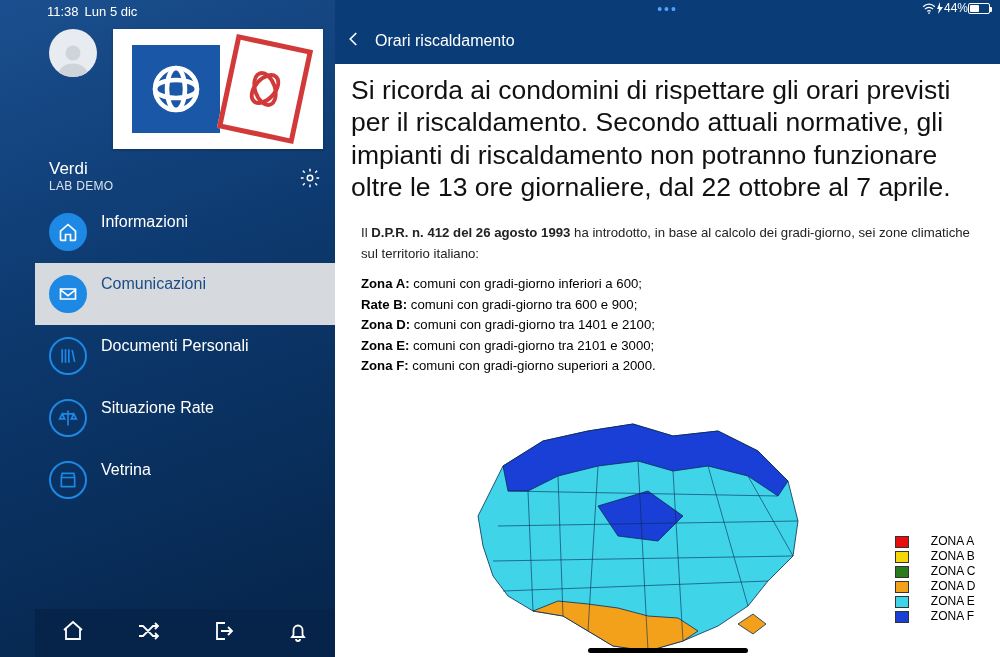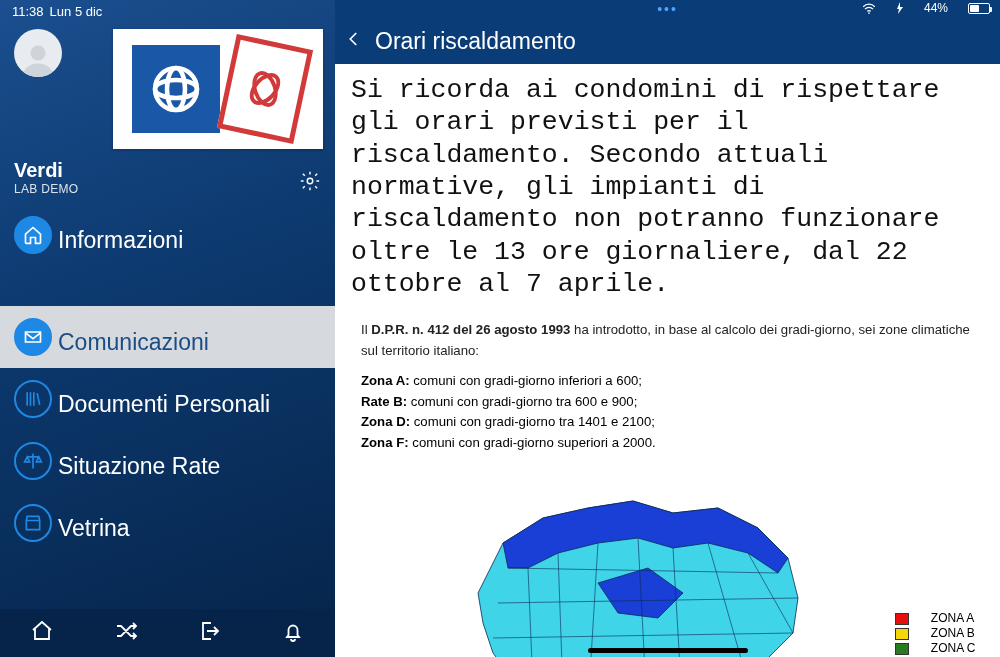--- a/index.html
+++ b/index.html
@@ -6,7 +6,7 @@
   html, body { width: 1000px; height: 657px; font-family: -apple-system, "Helvetica Neue", Arial, sans-serif; overflow: hidden; }
   .root { display: flex; width: 100%; height: 100%; }
   
-  .sidebar { width: 335px; height: 100%; background: linear-gradient(160deg,#1b4f8f 0%,#0d3a70 40%,#052449 100%); color: #fff; display: flex; flex-direction: column; position: relative; }
+  .sidebar { width: 335px; height: 100%; background: linear-gradient(160deg,#1b4f8f 0%,#0d3a70 40%,#052449 100%); color: #fff; display: flex; flex-direction: column; position: relative; padding-left: 35px; }
   .status-left { display:flex; align-items:center; gap:6px; padding:4px 12px 0 12px; font-size:13px; font-weight:500; }
   .profile-row { display:flex; align-items:flex-start; padding:10px 12px 6px 14px; gap:14px; }
   .avatar { width:48px; height:48px; border-radius:50%; background:#e8ebef; display:flex; align-items:flex-end; justify-content:center; overflow:hidden; }

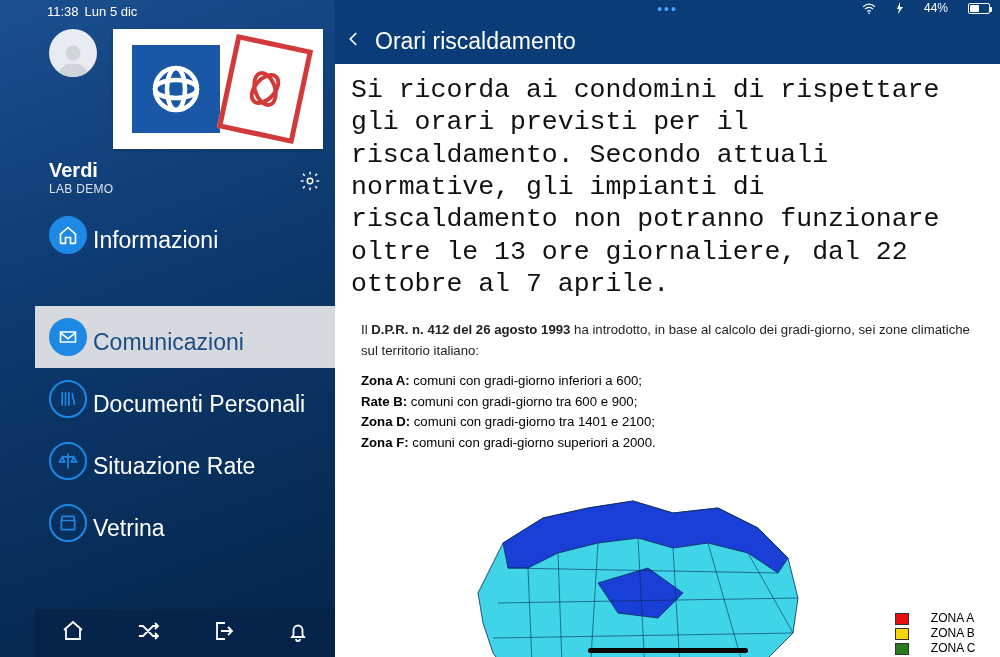--- a/index.html
+++ b/index.html
@@ -34,7 +34,7 @@
   .main { flex:1; display:flex; flex-direction:column; height:100%; background:#fff; }
   .main-status { height:18px; display:flex; align-items:center; justify-content:center; position:relative; background:#0a3d78; }
   .dots { color:#4fa3ff; font-size:14px; letter-spacing:2px; }
-  .status-right { position:absolute; right:10px; top:1px; display:flex; align-items:center; gap:20px; color:#fff; font-size:12px; }
+  .status-right { position:absolute; right:10px; top:1px; display:flex; align-items:center; gap:0; color:#fff; font-size:12px; }
   .battery { width:22px; height:11px; border:1px solid #fff; border-radius:2px; position:relative; }
   .battery::after { content:""; position:absolute; right:-3px; top:3px; width:2px; height:5px; background:#fff; border-radius:0 1px 1px 0;}
   .battery-fill { position:absolute; left:1px; top:1px; bottom:1px; width:44%; background:#fff; border-radius:1px;}

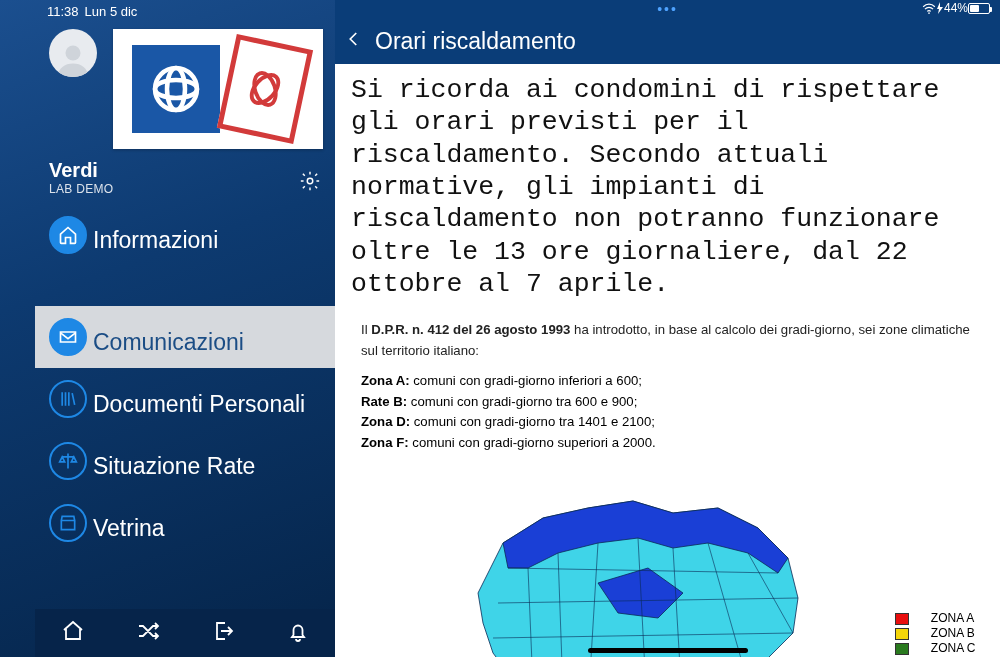--- a/index.html
+++ b/index.html
@@ -40,7 +40,7 @@
   .battery-fill { position:absolute; left:1px; top:1px; bottom:1px; width:44%; background:#fff; border-radius:1px;}
   .main-header { background:#0a3d78; color:#fff; height:46px; display:flex; align-items:center; padding:0 10px; gap:12px; }
   .back-icon svg { width:18px; height:18px; stroke:#fff; fill:none; stroke-width:2.2; }
-  .main-title { font-size:23px; font-weight:500; }
+  .main-title { font-size:16px; font-weight:500; }
   .content { flex:1; overflow-y:auto; padding:0; }
   .intro { font-family:Liberation Mono, monospace; font-size:26.5px; line-height:1.22; padding:10px 16px 20px 16px; color:#111; }
   .rule { padding:0 26px; font-size:13.2px; color:#222; line-height:1.55; }

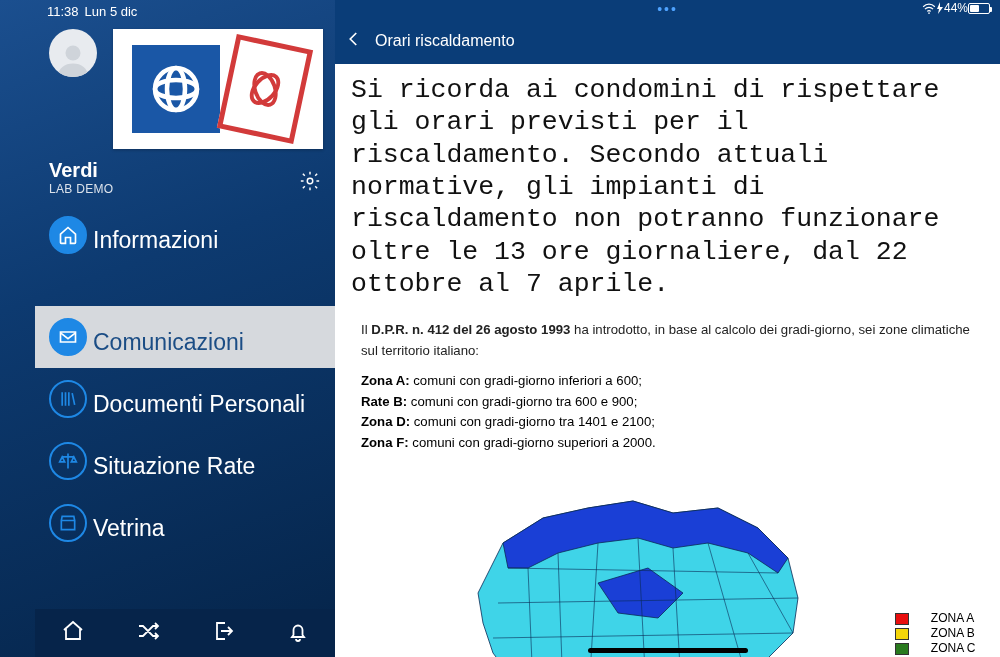--- a/index.html
+++ b/index.html
@@ -42,7 +42,7 @@
   .back-icon svg { width:18px; height:18px; stroke:#fff; fill:none; stroke-width:2.2; }
   .main-title { font-size:16px; font-weight:500; }
   .content { flex:1; overflow-y:auto; padding:0; }
-  .intro { font-family:Liberation Mono, monospace; font-size:26.5px; line-height:1.22; padding:10px 16px 20px 16px; color:#111; }
+  .intro { font-family:Liberation Sans, sans-serif; font-size:26.5px; line-height:1.22; padding:10px 16px 20px 16px; color:#111; }
   .rule { padding:0 26px; font-size:13.2px; color:#222; line-height:1.55; }
   .zones-list { padding:10px 17px 0 26px; font-size:13.2px; line-height:1.55; }
   .zones-list div { }

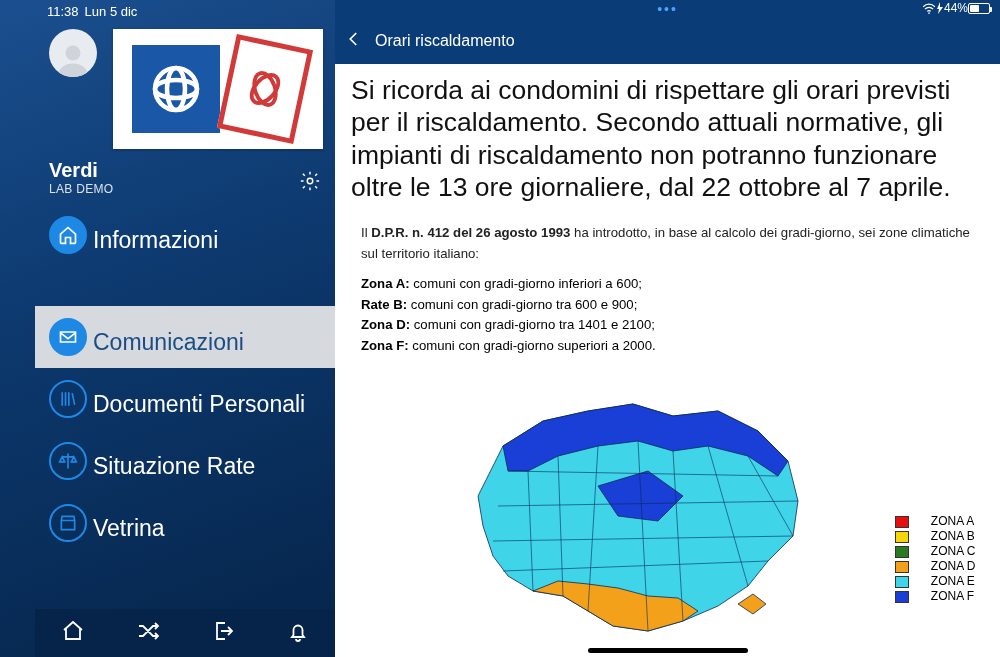--- a/index.html
+++ b/index.html
@@ -16,7 +16,7 @@
   .logo-box.blue { background:#1a57a6; }
   .logo-box.red { transform:rotate(12deg); border:5px solid #d23a3a; background:#fff; width:78px; height:96px; }
   .user-block { padding:4px 14px 8px 14px; display:flex; align-items:flex-end; justify-content:space-between; }
-  .user-name { font-size:20px; font-weight:700; }
+  .user-name { font-size:17px; font-weight:400; }
   .user-sub { font-size:12px; opacity:.85; letter-spacing:.3px; }
   .gear-icon svg { width:22px; height:22px; stroke:#fff; fill:none; stroke-width:1.6; }
   .menu { flex:1; overflow:hidden; }

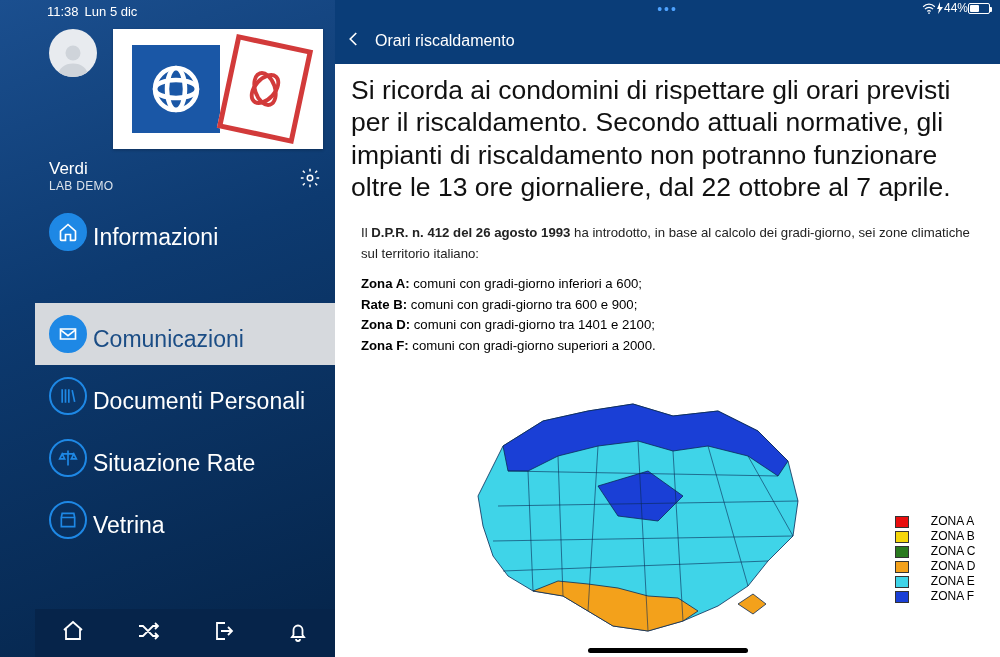--- a/index.html
+++ b/index.html
@@ -20,7 +20,7 @@
   .user-sub { font-size:12px; opacity:.85; letter-spacing:.3px; }
   .gear-icon svg { width:22px; height:22px; stroke:#fff; fill:none; stroke-width:1.6; }
   .menu { flex:1; overflow:hidden; }
-  .menu-item { display:flex; align-items:flex-end; gap:6px; padding:12px 14px; font-size:23px; color:#fff; cursor:pointer; }
+  .menu-item { display:flex; align-items:flex-start; gap:14px; padding:12px 14px; font-size:16px; color:#fff; cursor:pointer; }
   .menu-item.active { background:#d6d9dd; color:#1b4d85;margin-top:40px; }
   .menu-icon { width:38px; height:38px; border-radius:50%; border:2px solid #1e88e5; display:flex; align-items:center; justify-content:center; flex-shrink:0; }
   .menu-item.active .menu-icon { background:#1e88e5; border-color:#1e88e5; }

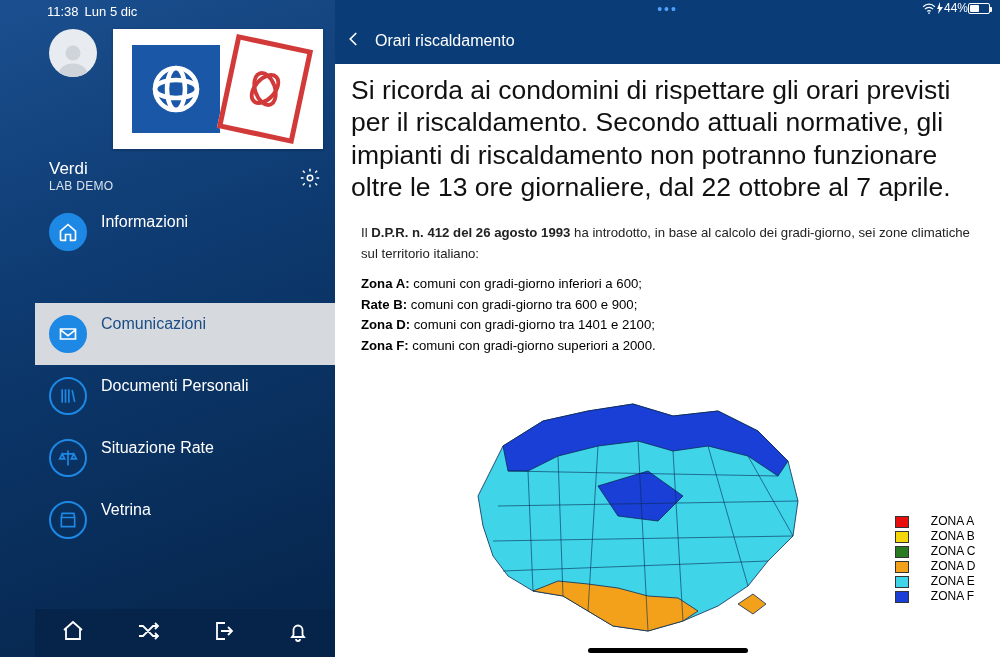--- a/index.html
+++ b/index.html
@@ -21,7 +21,7 @@
   .gear-icon svg { width:22px; height:22px; stroke:#fff; fill:none; stroke-width:1.6; }
   .menu { flex:1; overflow:hidden; }
   .menu-item { display:flex; align-items:flex-start; gap:14px; padding:12px 14px; font-size:16px; color:#fff; cursor:pointer; }
-  .menu-item.active { background:#d6d9dd; color:#1b4d85;margin-top:40px; }
+  .menu-item.active { background:#d6d9dd; color:#1b4d85; }
   .menu-icon { width:38px; height:38px; border-radius:50%; border:2px solid #1e88e5; display:flex; align-items:center; justify-content:center; flex-shrink:0; }
   .menu-item.active .menu-icon { background:#1e88e5; border-color:#1e88e5; }
   .menu-icon svg { width:20px; height:20px; stroke:#1e88e5; fill:none; stroke-width:2; }

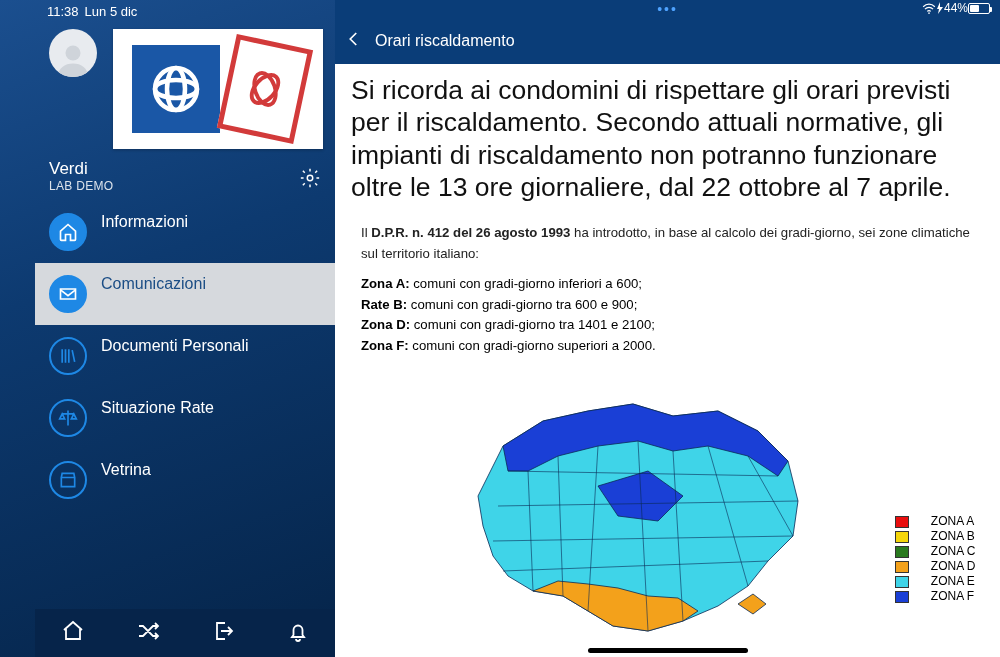--- a/index.html
+++ b/index.html
@@ -202,6 +202,7 @@
         <div><b>Zona A:</b><span> comuni con gradi-giorno inferiori a 600;</span></div>
         <div><b>Rate B:</b><span> comuni con gradi-giorno tra 600 e 900;</span></div>
         <div><b>Zona D:</b><span> comuni con gradi-giorno tra 1401 e 2100;</span></div>
+        <div><b>Zona E:</b><span> comuni con gradi-giorno tra 2101 e 3000;</span></div>
         <div><b>Zona F:</b><span> comuni con gradi-giorno superiori a 2000.</span></div>
       </div>
 

